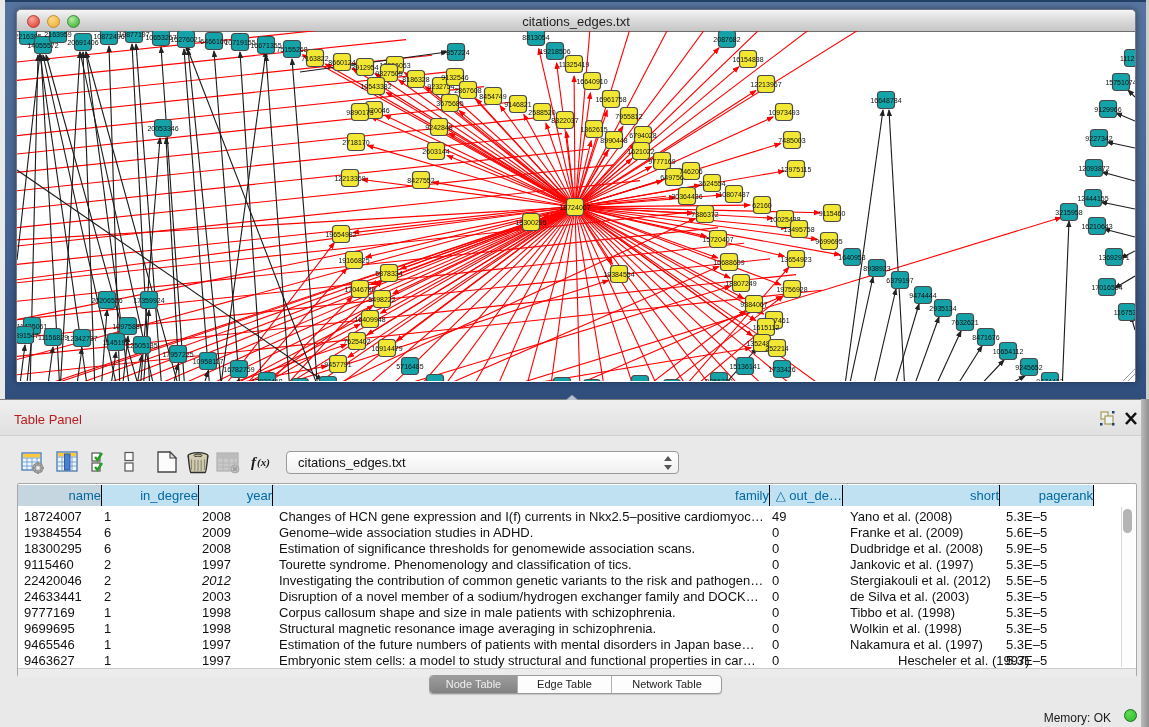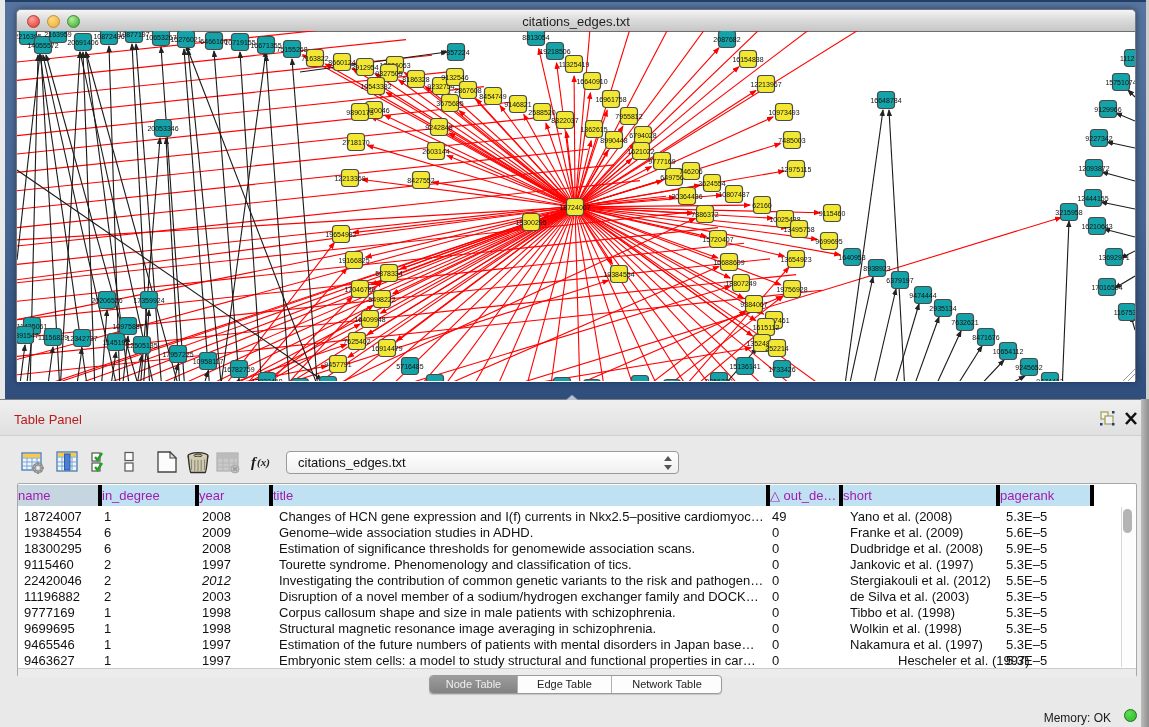--- a/index.html
+++ b/index.html
@@ -26,8 +26,8 @@
 #rstrip { right:0; top:399px; width:8px; height:328px; background:linear-gradient(90deg,#bdbdbd,#8e8e8e); }
 #tbox { left:17px; top:483px; width:1120px; height:194px; background:#fff;
   border:1px solid #a8a8a8; border-radius:2px; }
-.hcell { top:485px; height:21px; background:#bfe1f1; border-right:4px solid #000000;
-  font-size:13px; color:#a21caf; text-align:left; line-height:21px; position:absolute; }
+.hcell { top:485px; height:21px; background:#bfe1f1; border-right:1px solid #000000;
+  font-size:13px; color:#0369a1; text-align:right; line-height:21px; position:absolute; }
 .trow { position:absolute; height:16px; width:1100px; font-size:13px; color:#111; }
 .trow span { position:absolute; white-space:nowrap; overflow:hidden; line-height:16px; }
 #vscroll { left:1121px; top:507px; width:14px; height:160px; background:#fdfdfd; border-left:1px solid #d8d8d8; }

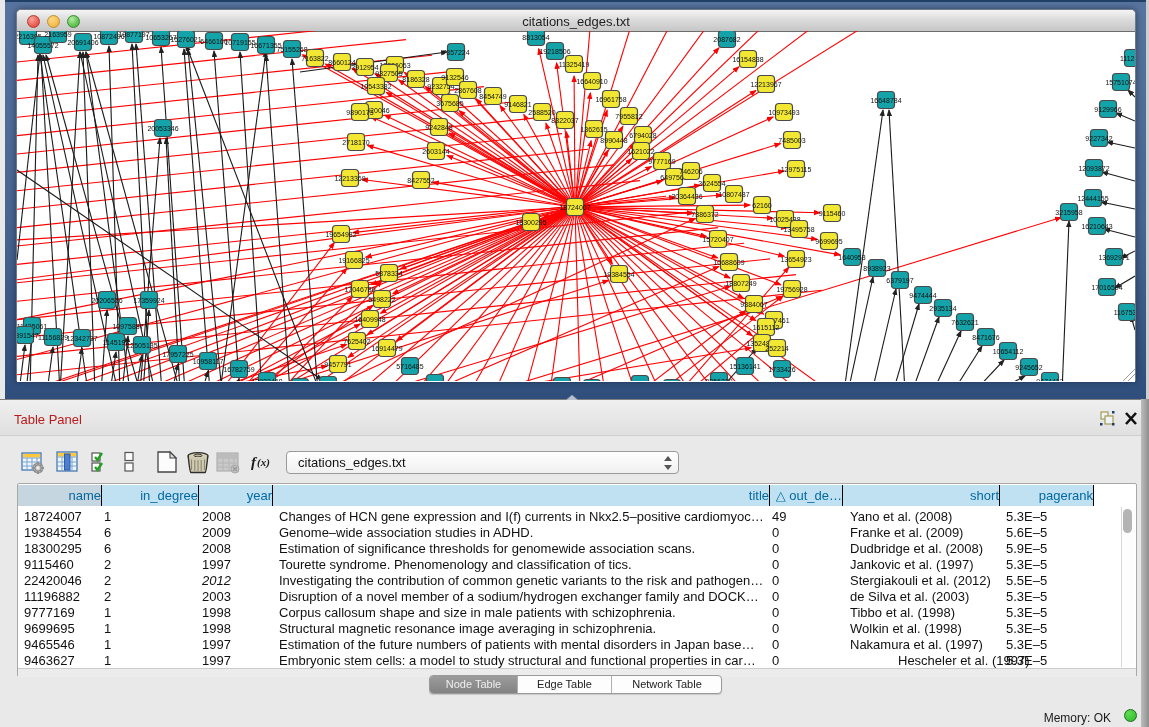--- a/index.html
+++ b/index.html
@@ -617,7 +617,7 @@
 <div class="hcell" style="left:18px;width:84px;background:#c5d6e0;">name</div>
 <div class="hcell" style="left:102px;width:97px;">in_degree</div>
 <div class="hcell" style="left:199px;width:74px;">year</div>
-<div class="hcell" style="left:273px;width:497px;">title</div>
+<div class="hcell" style="left:273px;width:497px;">family</div>
 <div class="hcell" style="left:770px;width:73px;">△ out_de…</div>
 <div class="hcell" style="left:843px;width:157px;">short</div>
 <div class="hcell" style="left:1000px;width:94px;">pagerank</div>

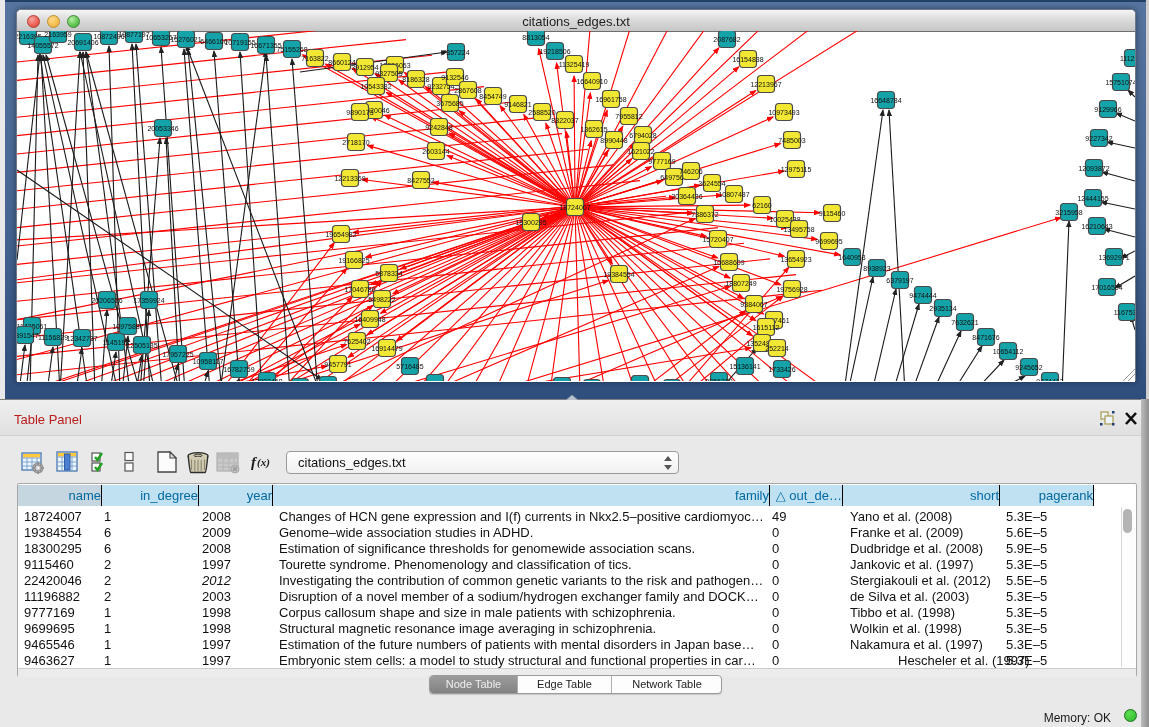--- a/index.html
+++ b/index.html
@@ -667,7 +667,7 @@
 <span style="left:1006px;">5.5E–5</span>
   </div>
 <div class="trow" style="top:589px;">
-<span style="left:24px;">11196882</span>
+<span style="left:24px;">24633441</span>
     <span style="left:104px;">2</span>
     <span style="left:202px;">2003</span>
 <span style="left:279px;width:486px;">Disruption of a novel member of a sodium/hydrogen exchanger family and DOCK…</span>

